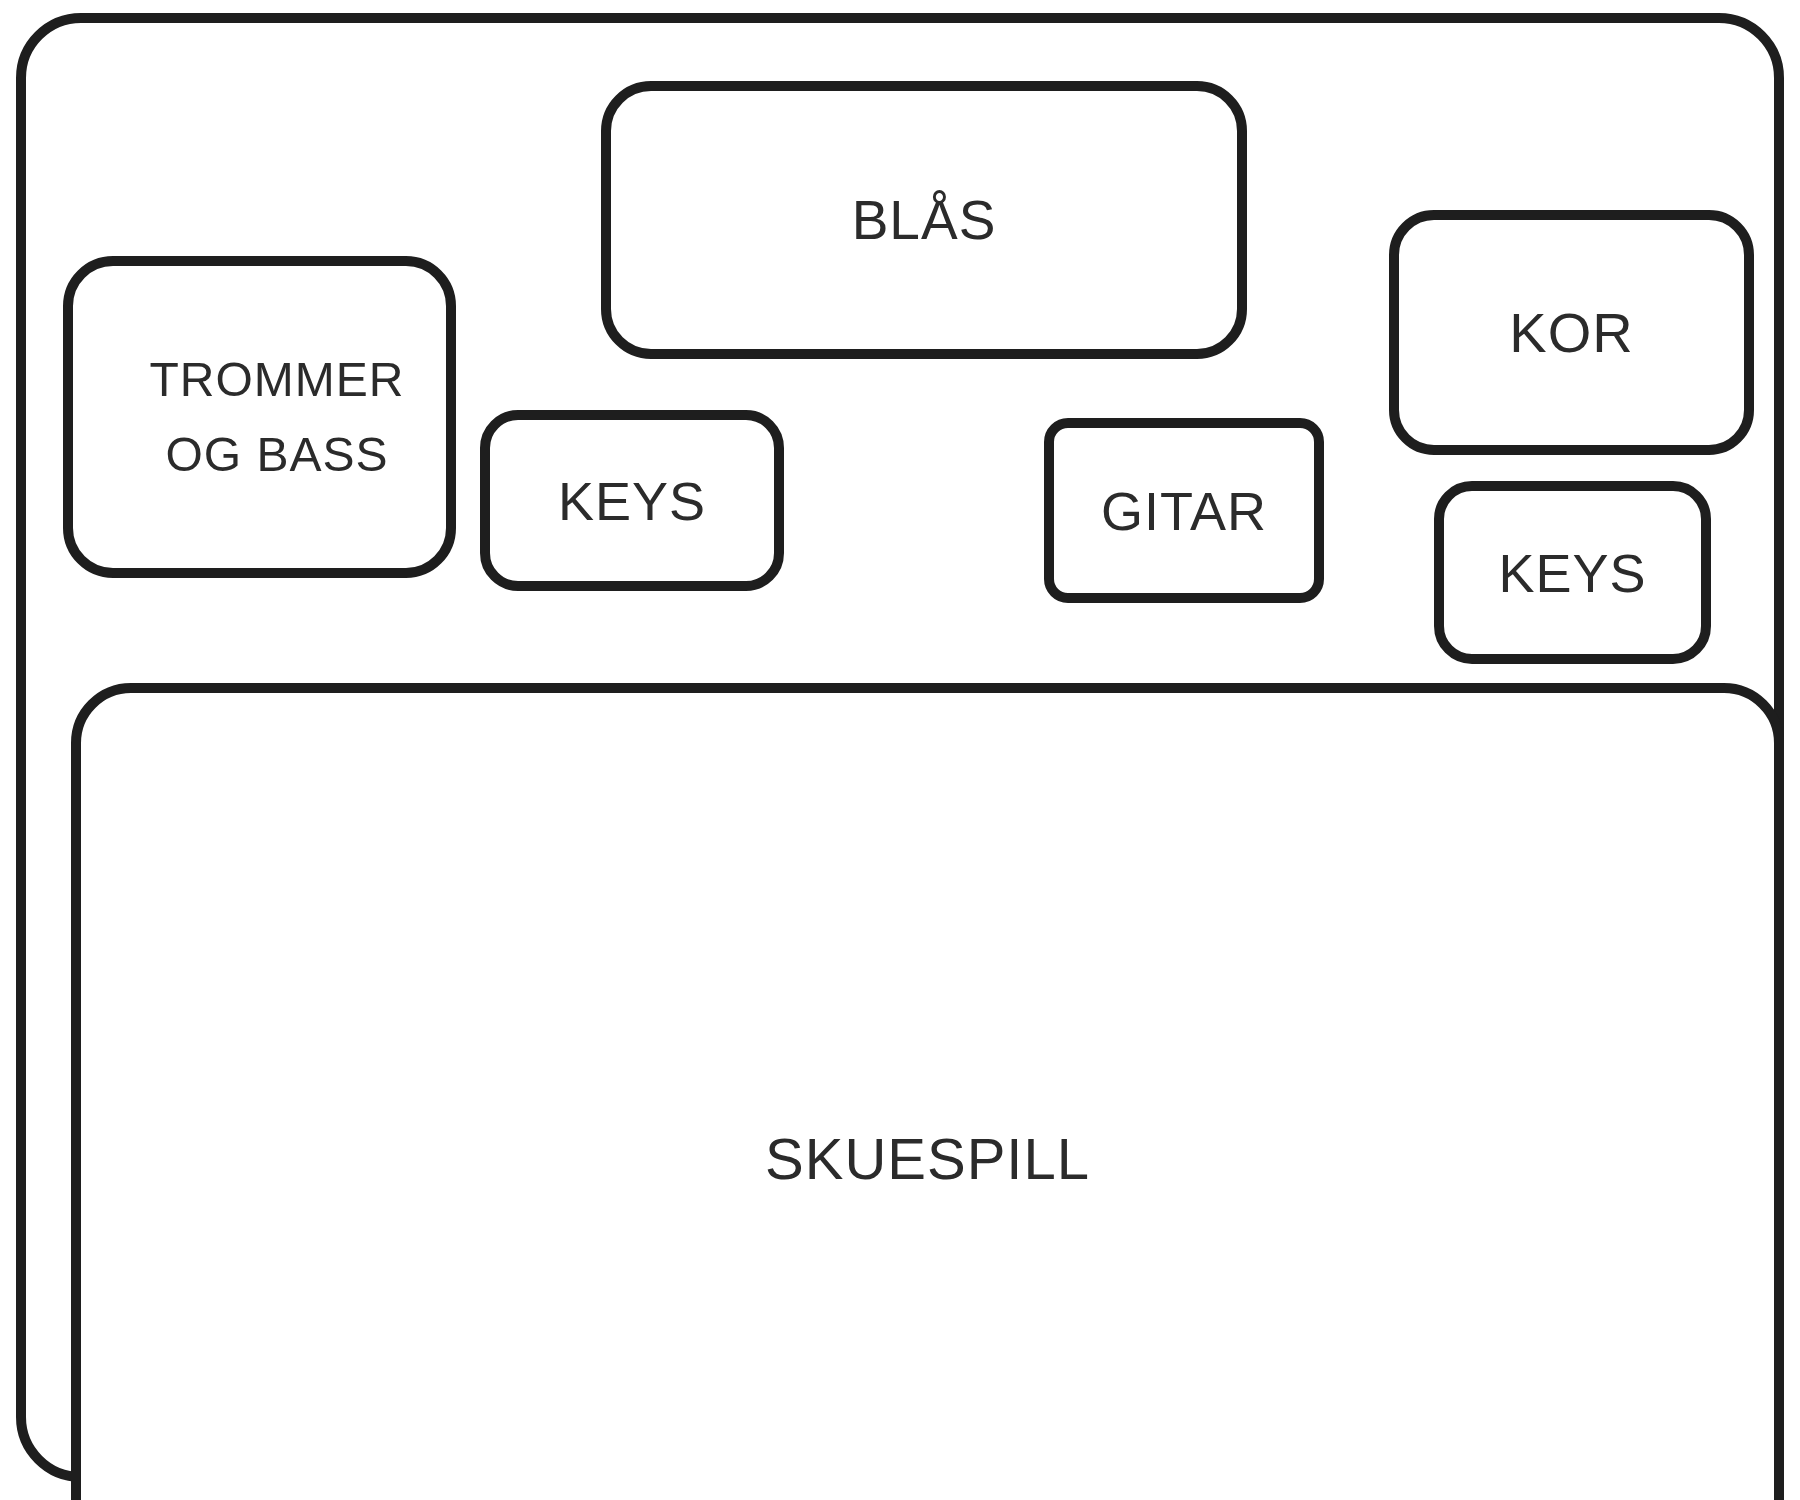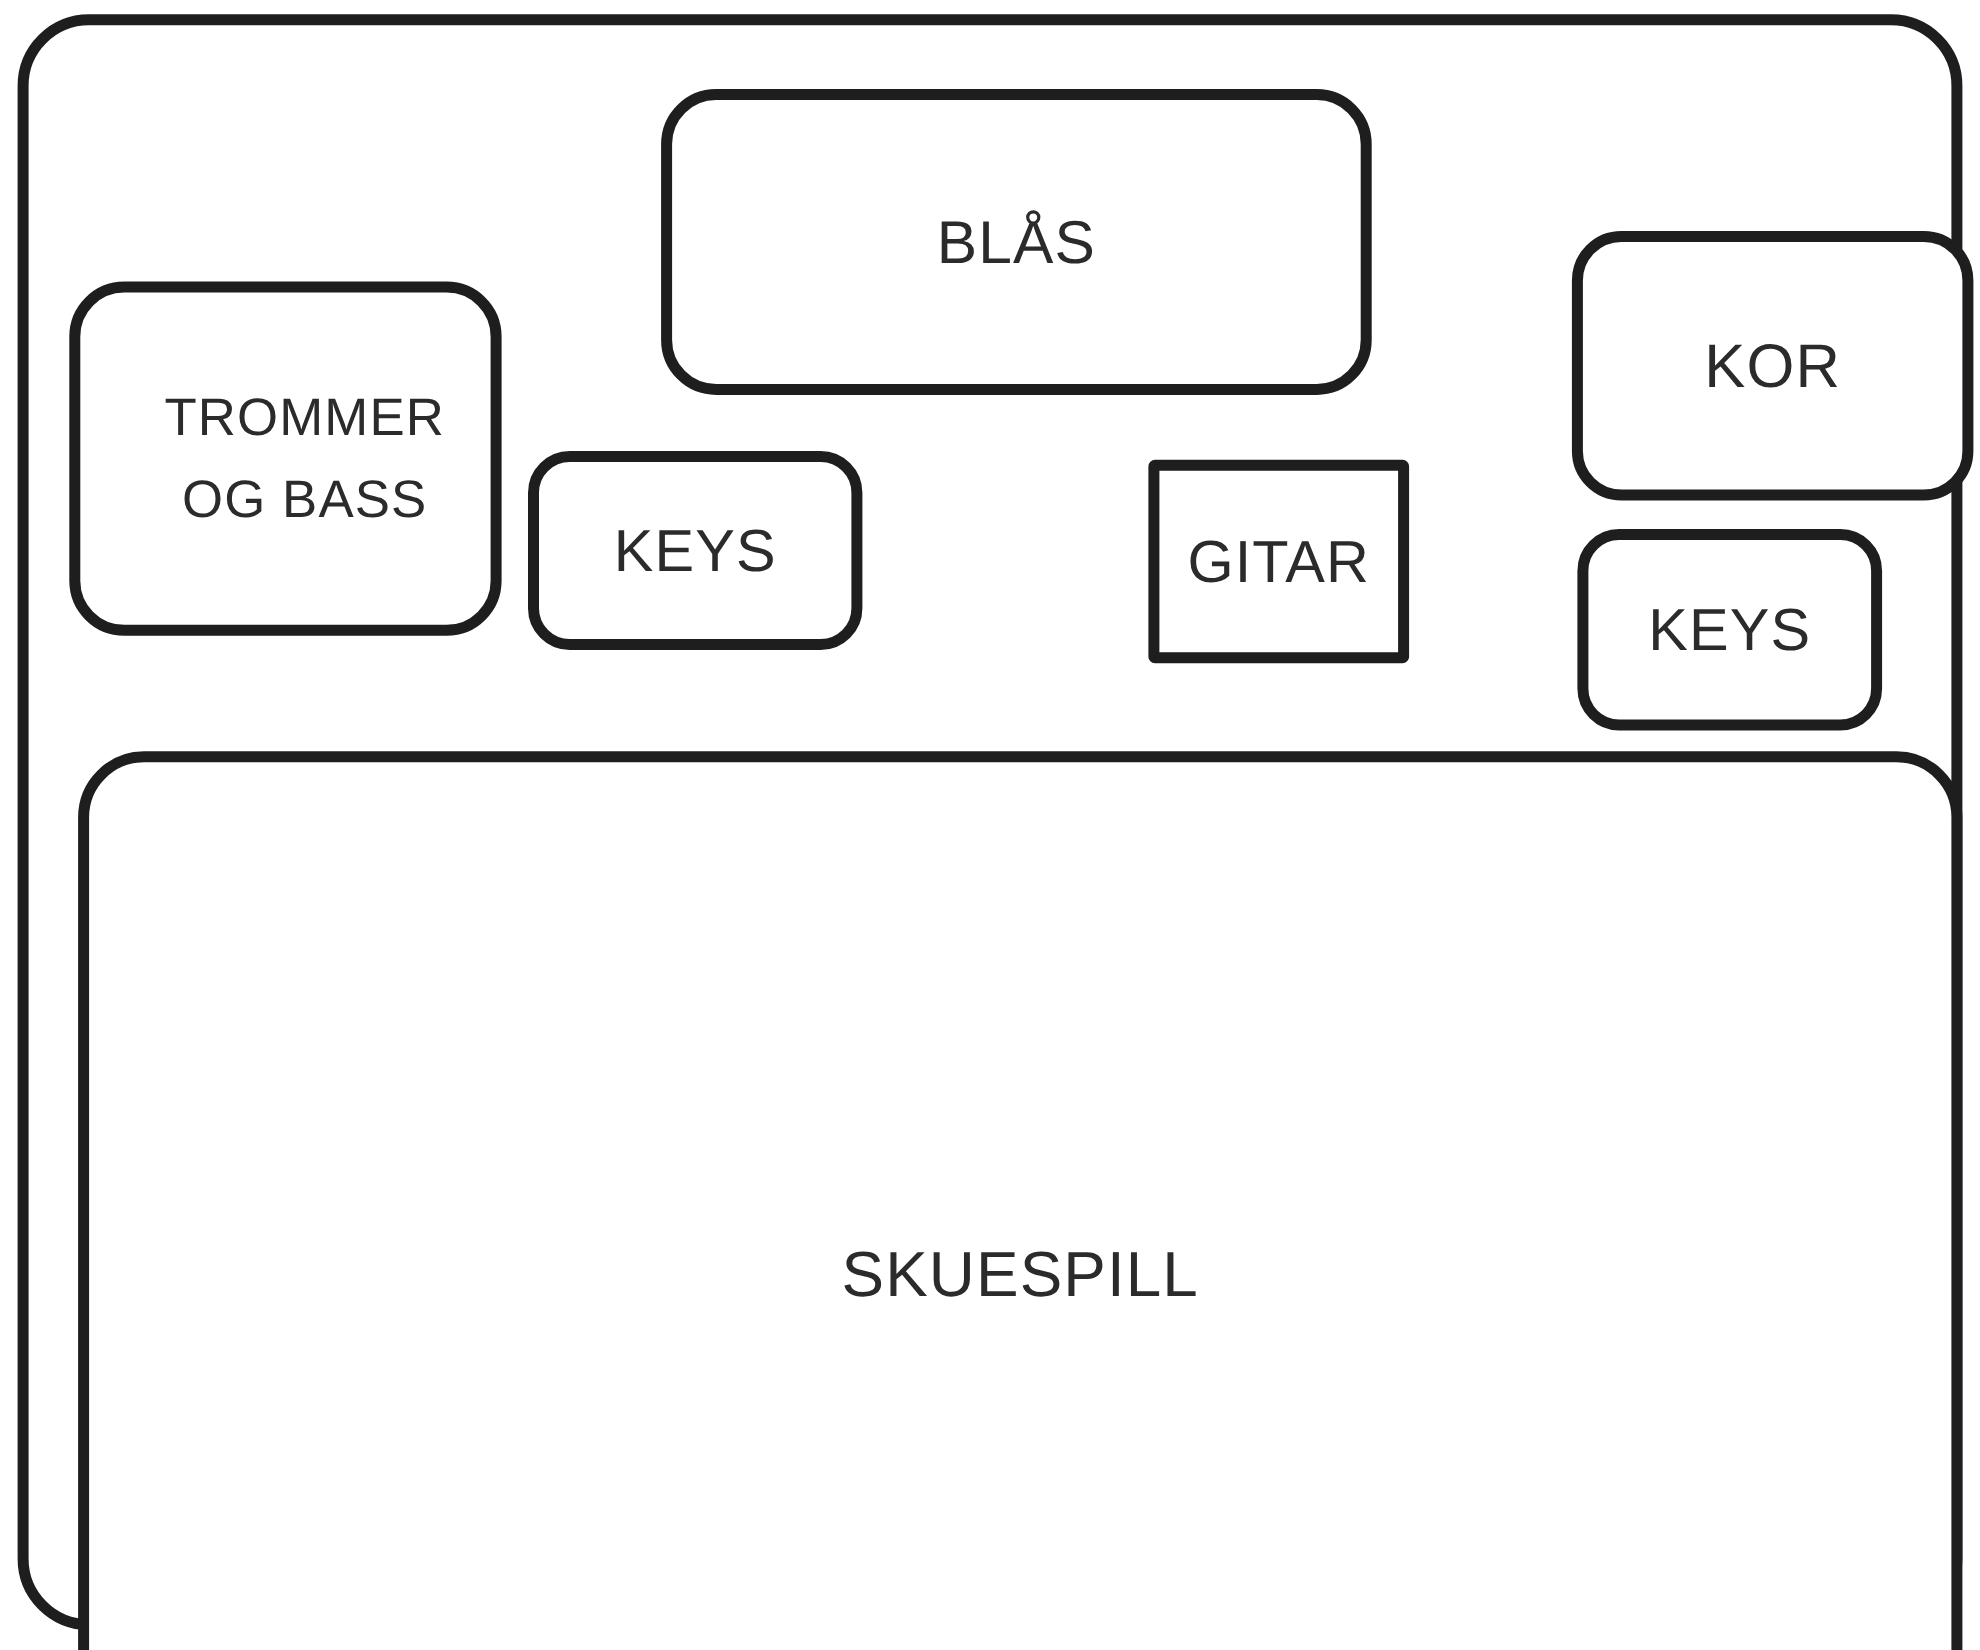--- a/index.html
+++ b/index.html
@@ -40,7 +40,7 @@
   .zone-trommer{  left:37px;   top:233px;  width:393px;  height:322px; border-radius:50px; font-size:48px; line-height:75px;padding-left:35px;}
   .zone-keys-left{left:454px;  top:387px;  width:304px;  height:181px; border-radius:38px; font-size:54px;}
   .zone-gitar{    left:1018px; top:395px;  width:237px;  height:185px; border-radius:6px; font-size:54px;}
-  .zone-kor{      left:1403px; top:187px;  width:365px;  height:245px; border-radius:45px; font-size:56px;}
+  .zone-kor{      left:1363px; top:187px;  width:365px;  height:245px; border-radius:45px; font-size:56px;}
   .zone-keys-right{left:1408px;top:458px;  width:277px;  height:183px; border-radius:38px; font-size:54px;}
   .zone-skuespill{left:45px;   top:660px;  width:1713px; height:950px; border-radius:60px; font-size:58px;}
 </style>

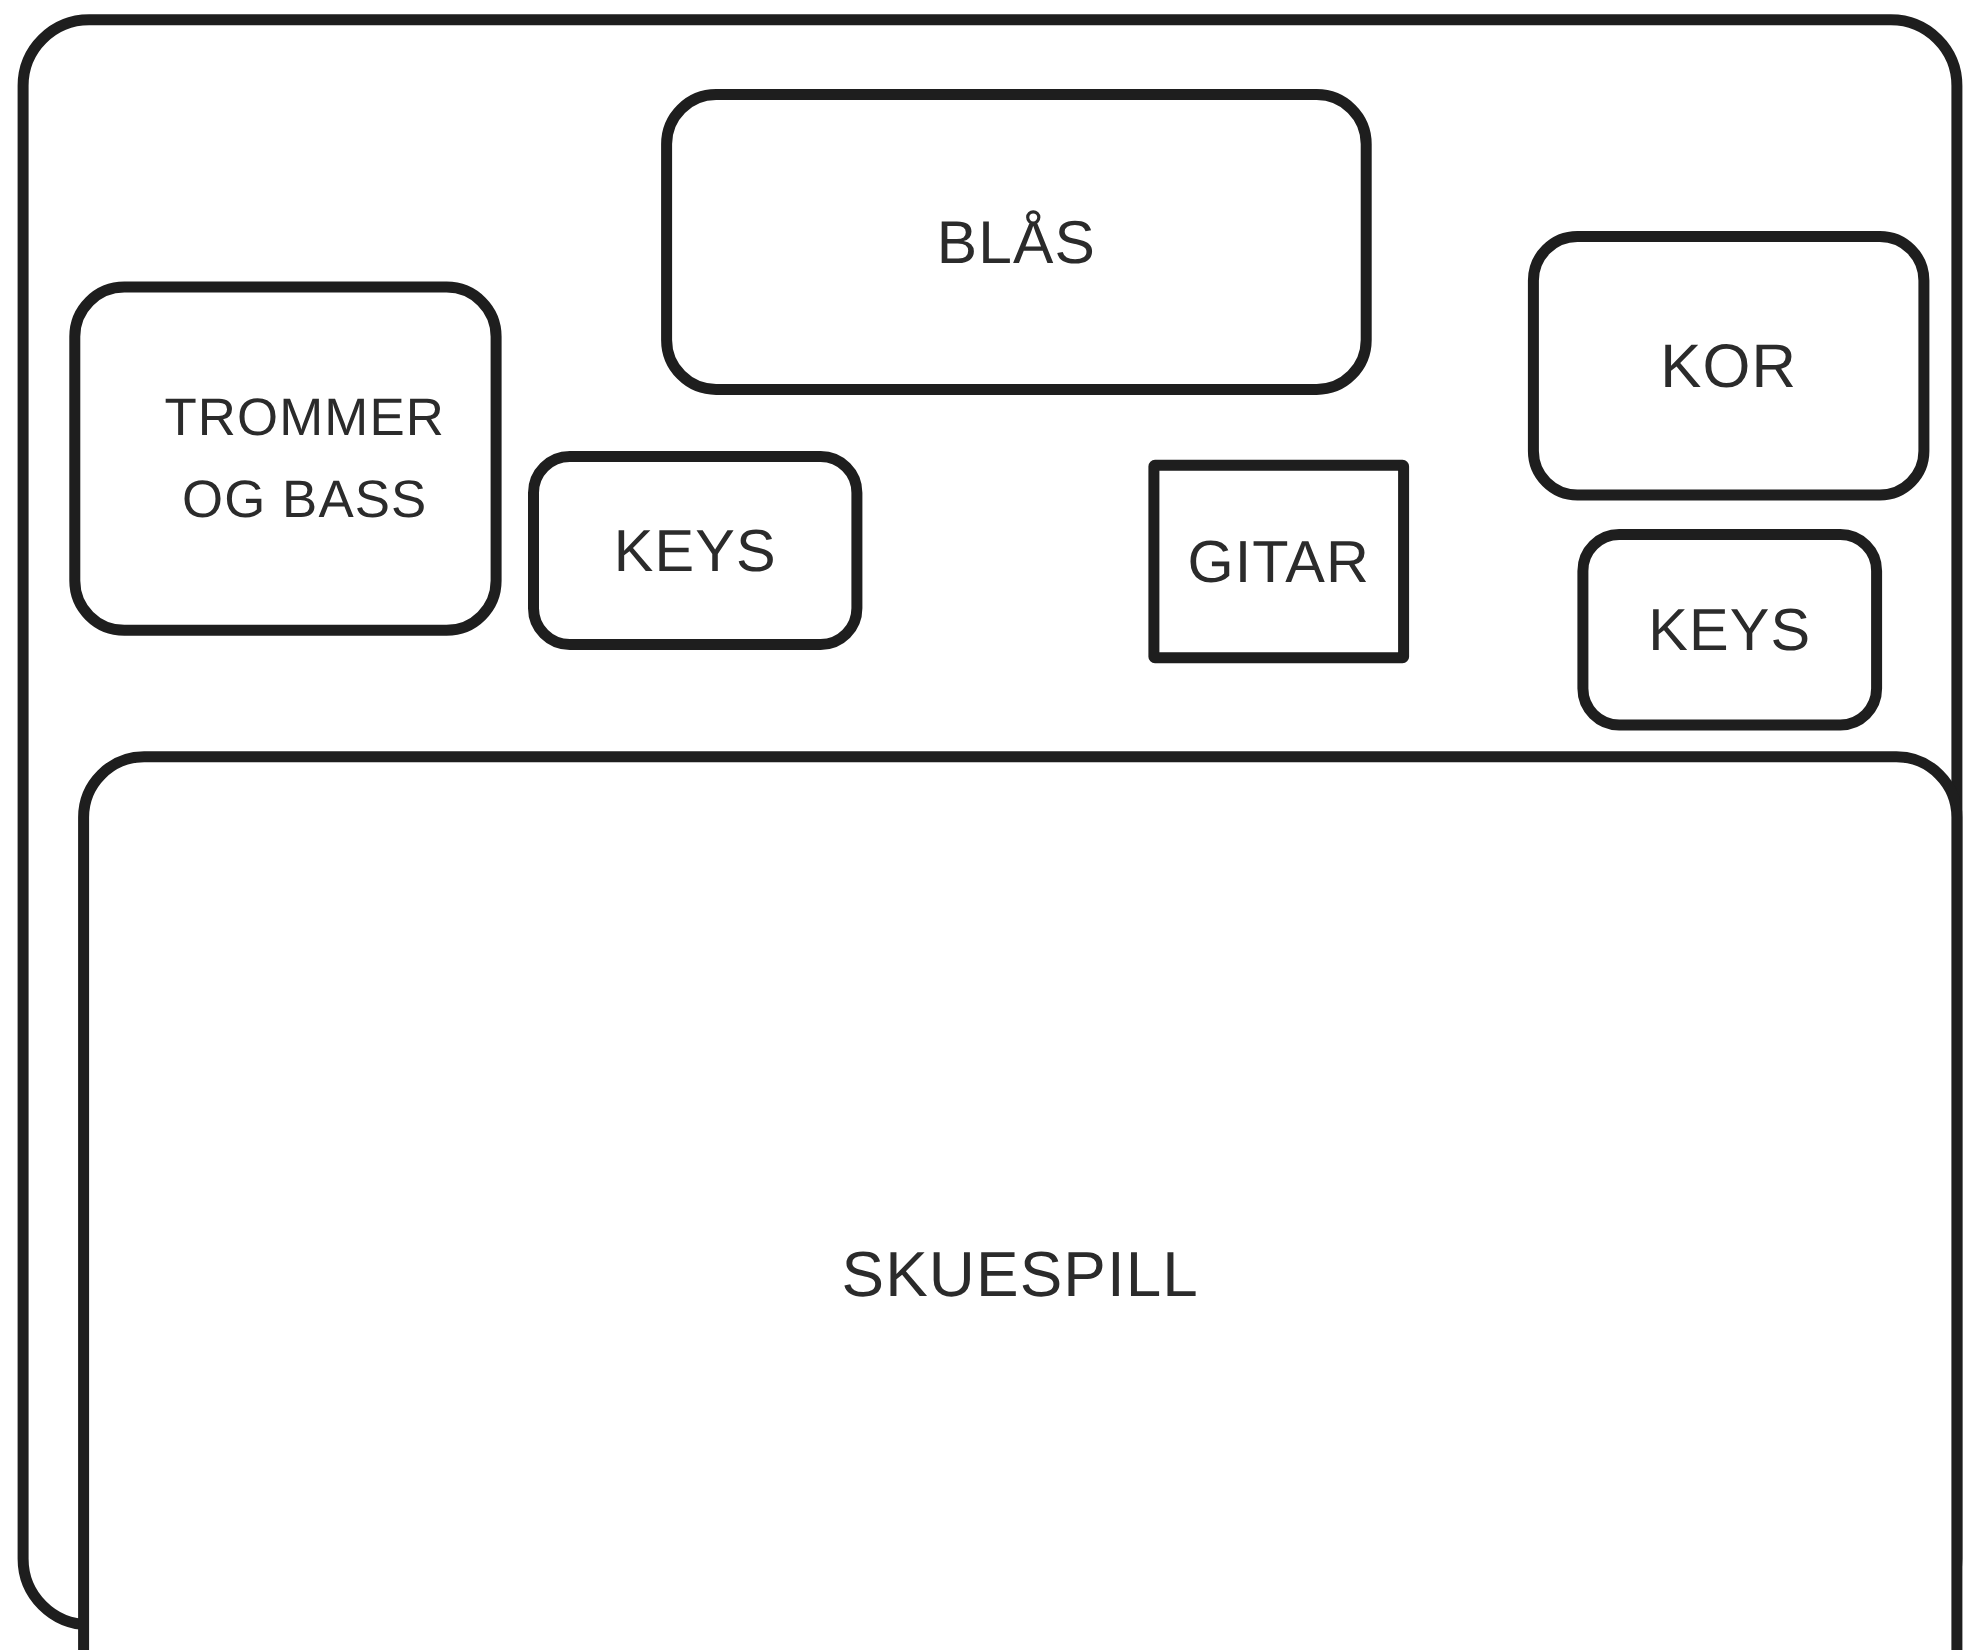--- a/index.html
+++ b/index.html
@@ -39,7 +39,7 @@
   .zone-blas{     left:575px;  top:58px;   width:646px;  height:278px; border-radius:50px; font-size:55px;}
   .zone-trommer{  left:37px;   top:233px;  width:393px;  height:322px; border-radius:50px; font-size:48px; line-height:75px;padding-left:35px;}
   .zone-keys-left{left:454px;  top:387px;  width:304px;  height:181px; border-radius:38px; font-size:54px;}
-  .zone-gitar{    left:1018px; top:395px;  width:237px;  height:185px; border-radius:6px; font-size:54px;}
+  .zone-gitar{    left:1018px; top:395px;  width:280px;  height:185px; border-radius:24px; font-size:54px;}
   .zone-kor{      left:1363px; top:187px;  width:365px;  height:245px; border-radius:45px; font-size:56px;}
   .zone-keys-right{left:1408px;top:458px;  width:277px;  height:183px; border-radius:38px; font-size:54px;}
   .zone-skuespill{left:45px;   top:660px;  width:1713px; height:950px; border-radius:60px; font-size:58px;}

